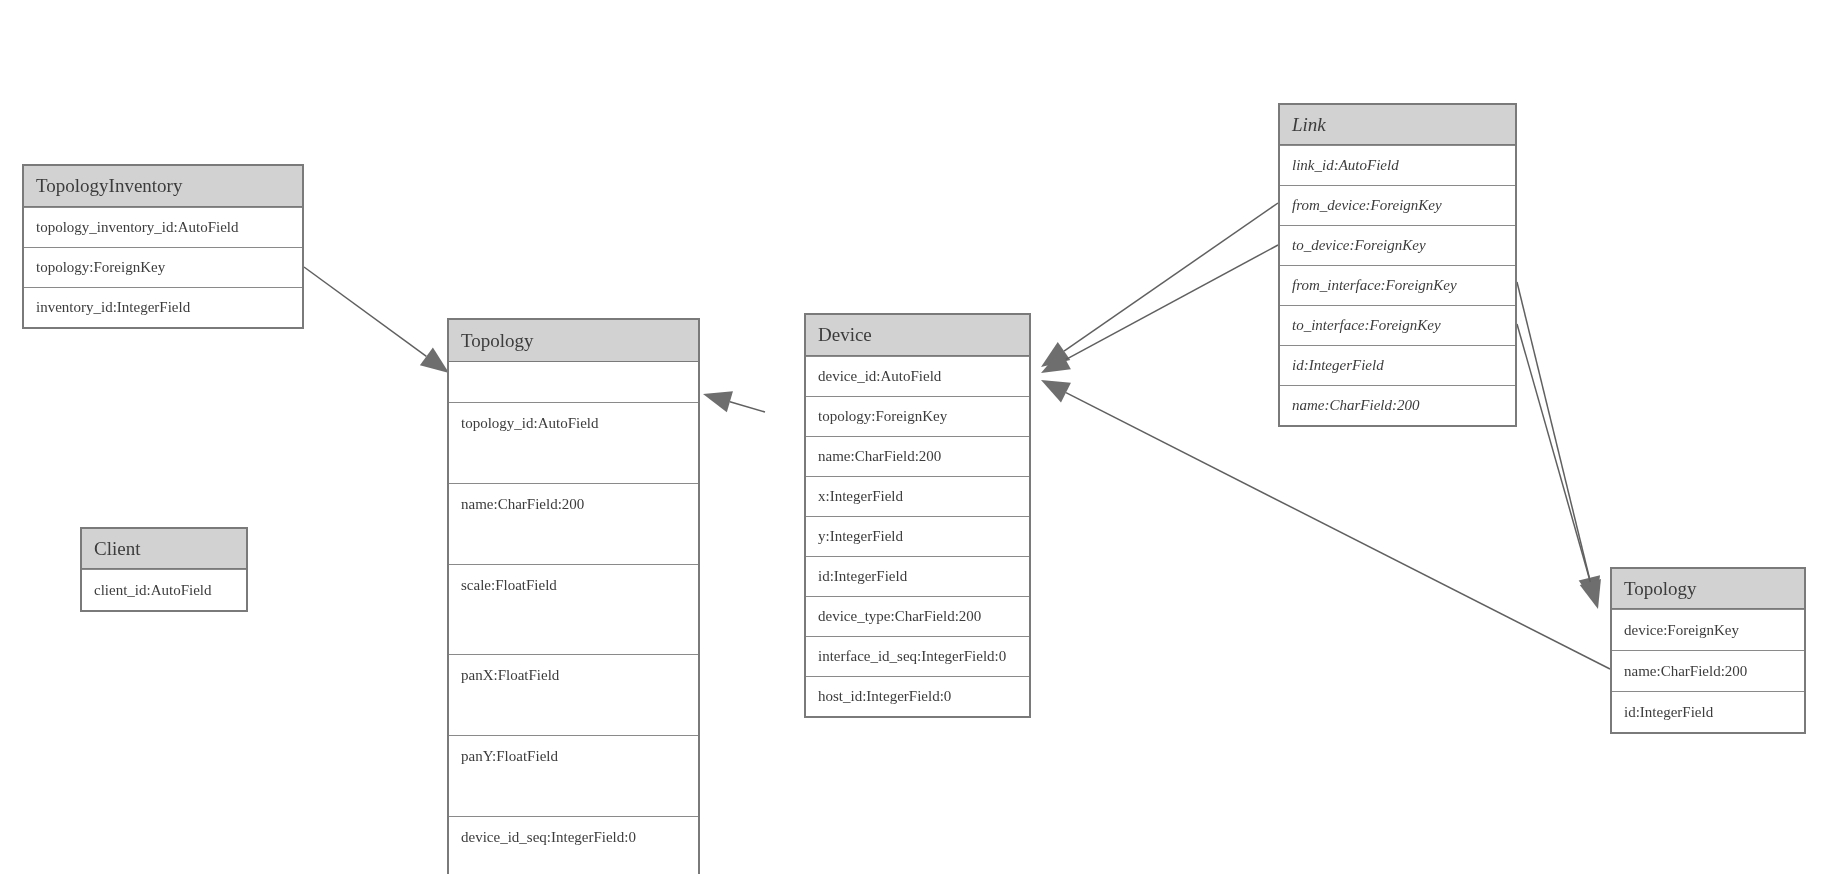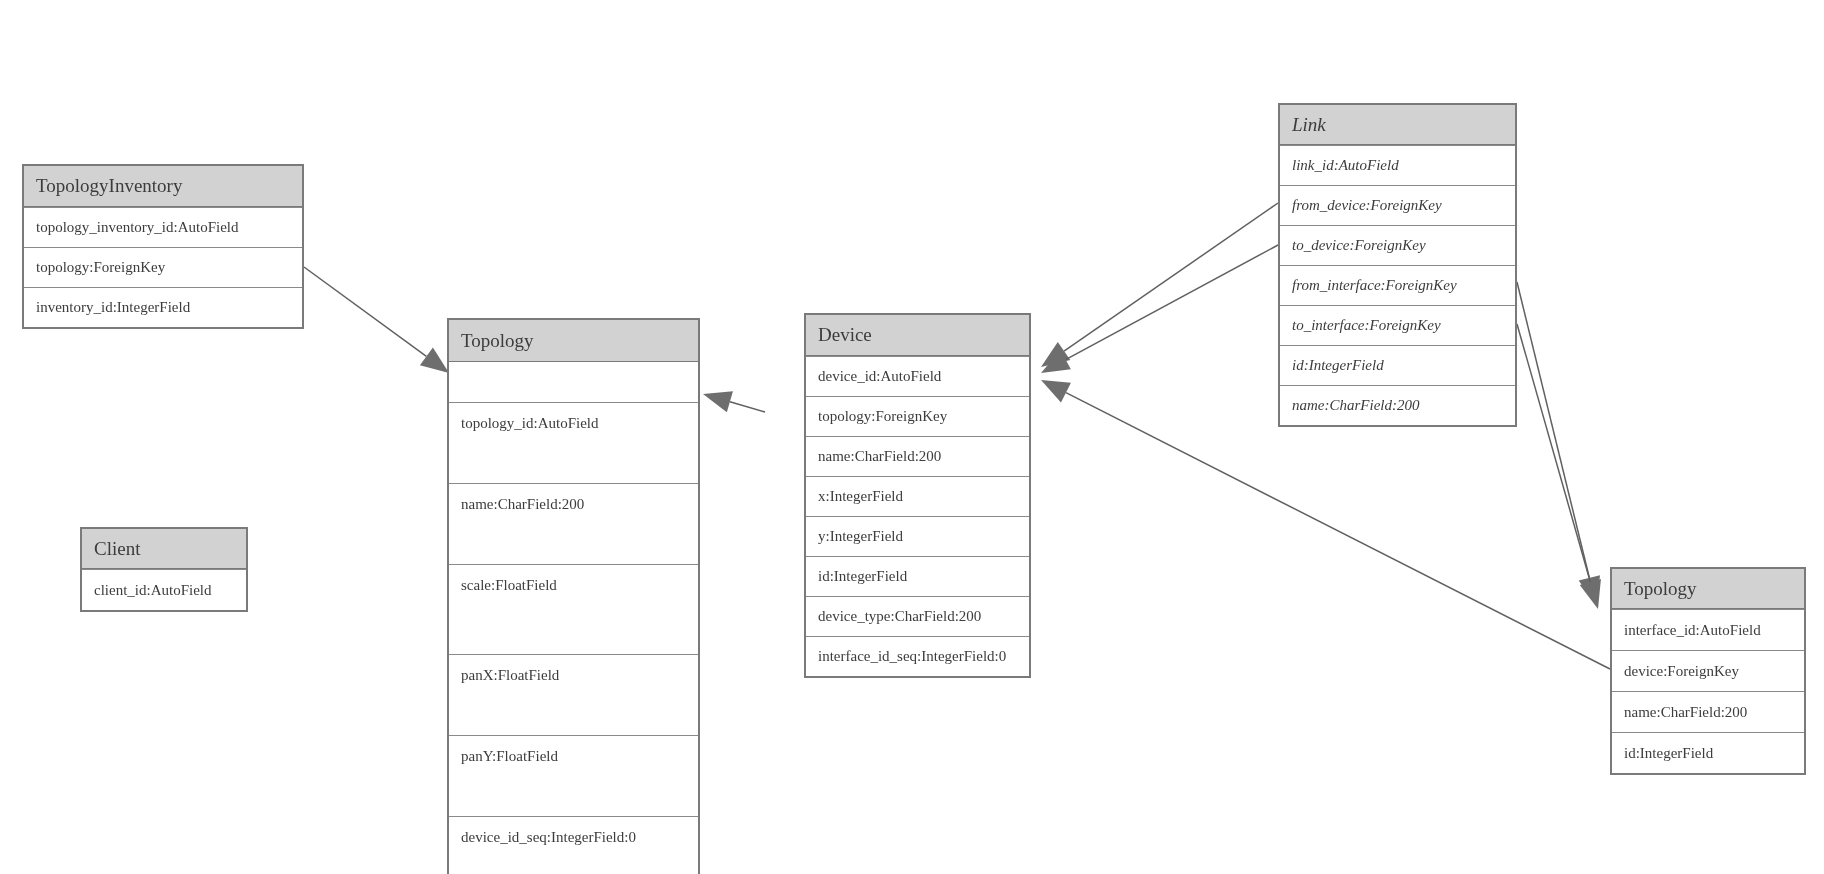--- a/index.html
+++ b/index.html
@@ -122,7 +122,6 @@
       </div>
       <div class="entity" style="left: 1610px; top: 567px; width: 196px;">
         <div class="entity-header" style="height: 40px;">Topology</div>
-        <div class="entity-row" style="height: 41px;">interface_id:AutoField</div>
         <div class="entity-row" style="height: 41px;">device:ForeignKey</div>
         <div class="entity-row" style="height: 41px;">name:CharField:200</div>
         <div class="entity-row" style="height: 41px;">id:IntegerField</div>

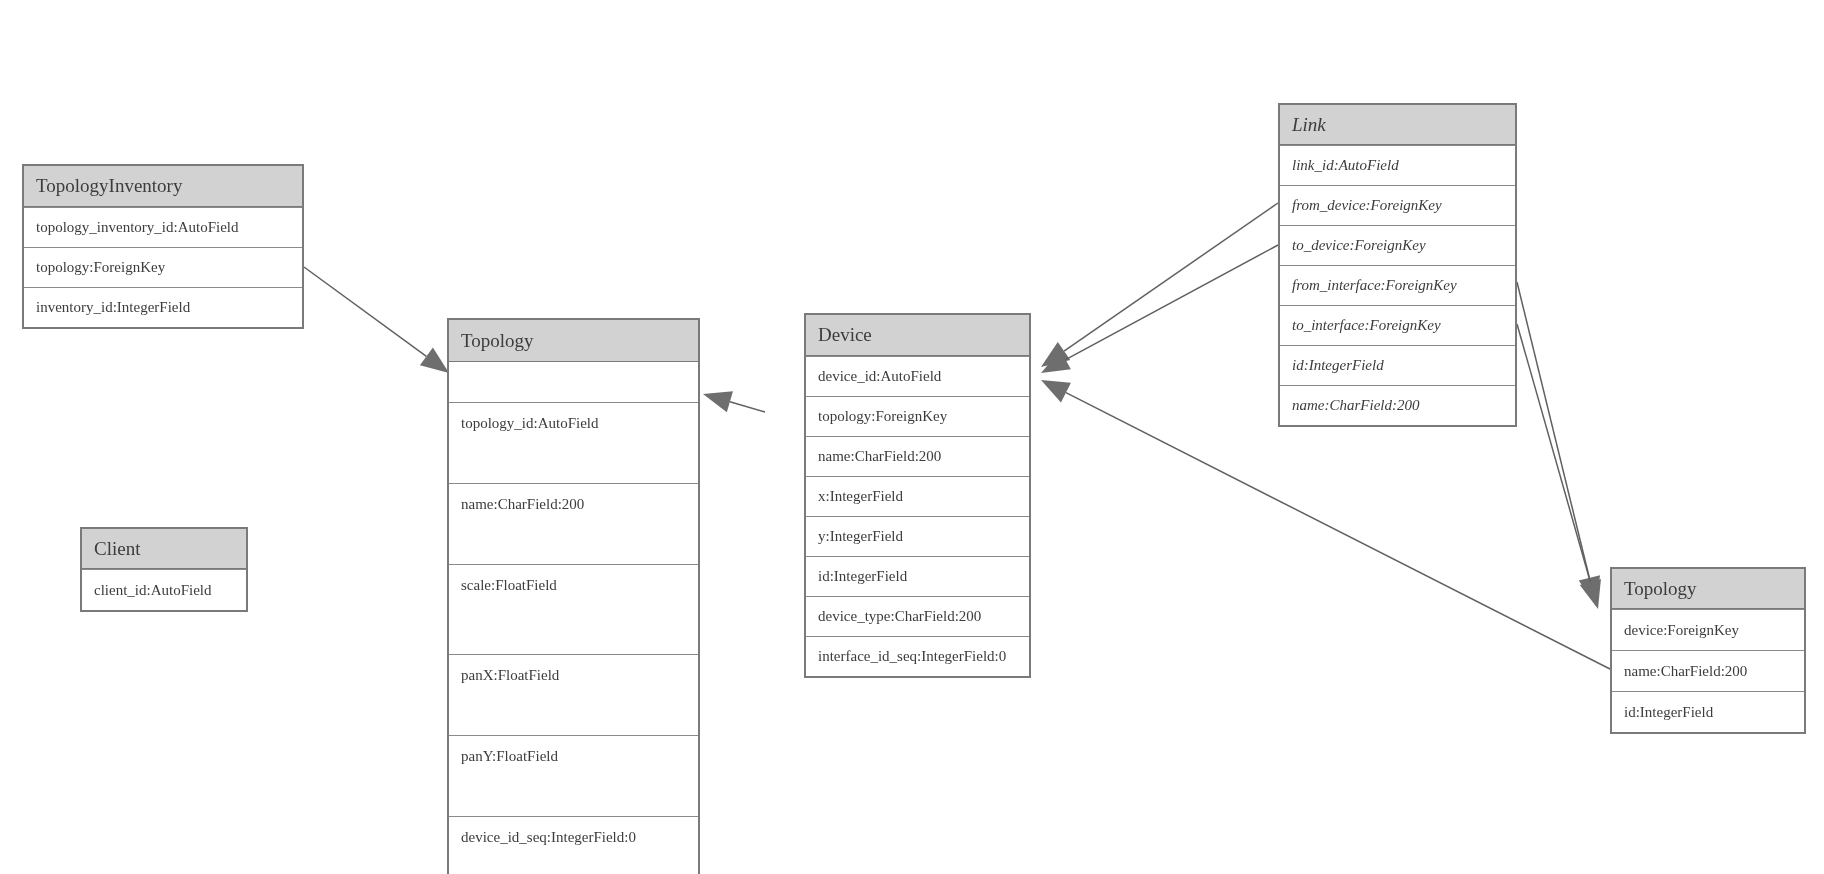--- a/index.html
+++ b/index.html
@@ -109,6 +109,7 @@
         <div class="entity-row" style="height: 40px;">id:IntegerField</div>
         <div class="entity-row" style="height: 40px;">device_type:CharField:200</div>
         <div class="entity-row" style="height: 40px;">interface_id_seq:IntegerField:0</div>
+        <div class="entity-row" style="height: 40px;">host_id:IntegerField:0</div>
       </div>
       <div class="entity" style="left: 1278px; top: 103px; width: 239px; font-style: italic;">
         <div class="entity-header" style="height: 40px;">Link</div>

